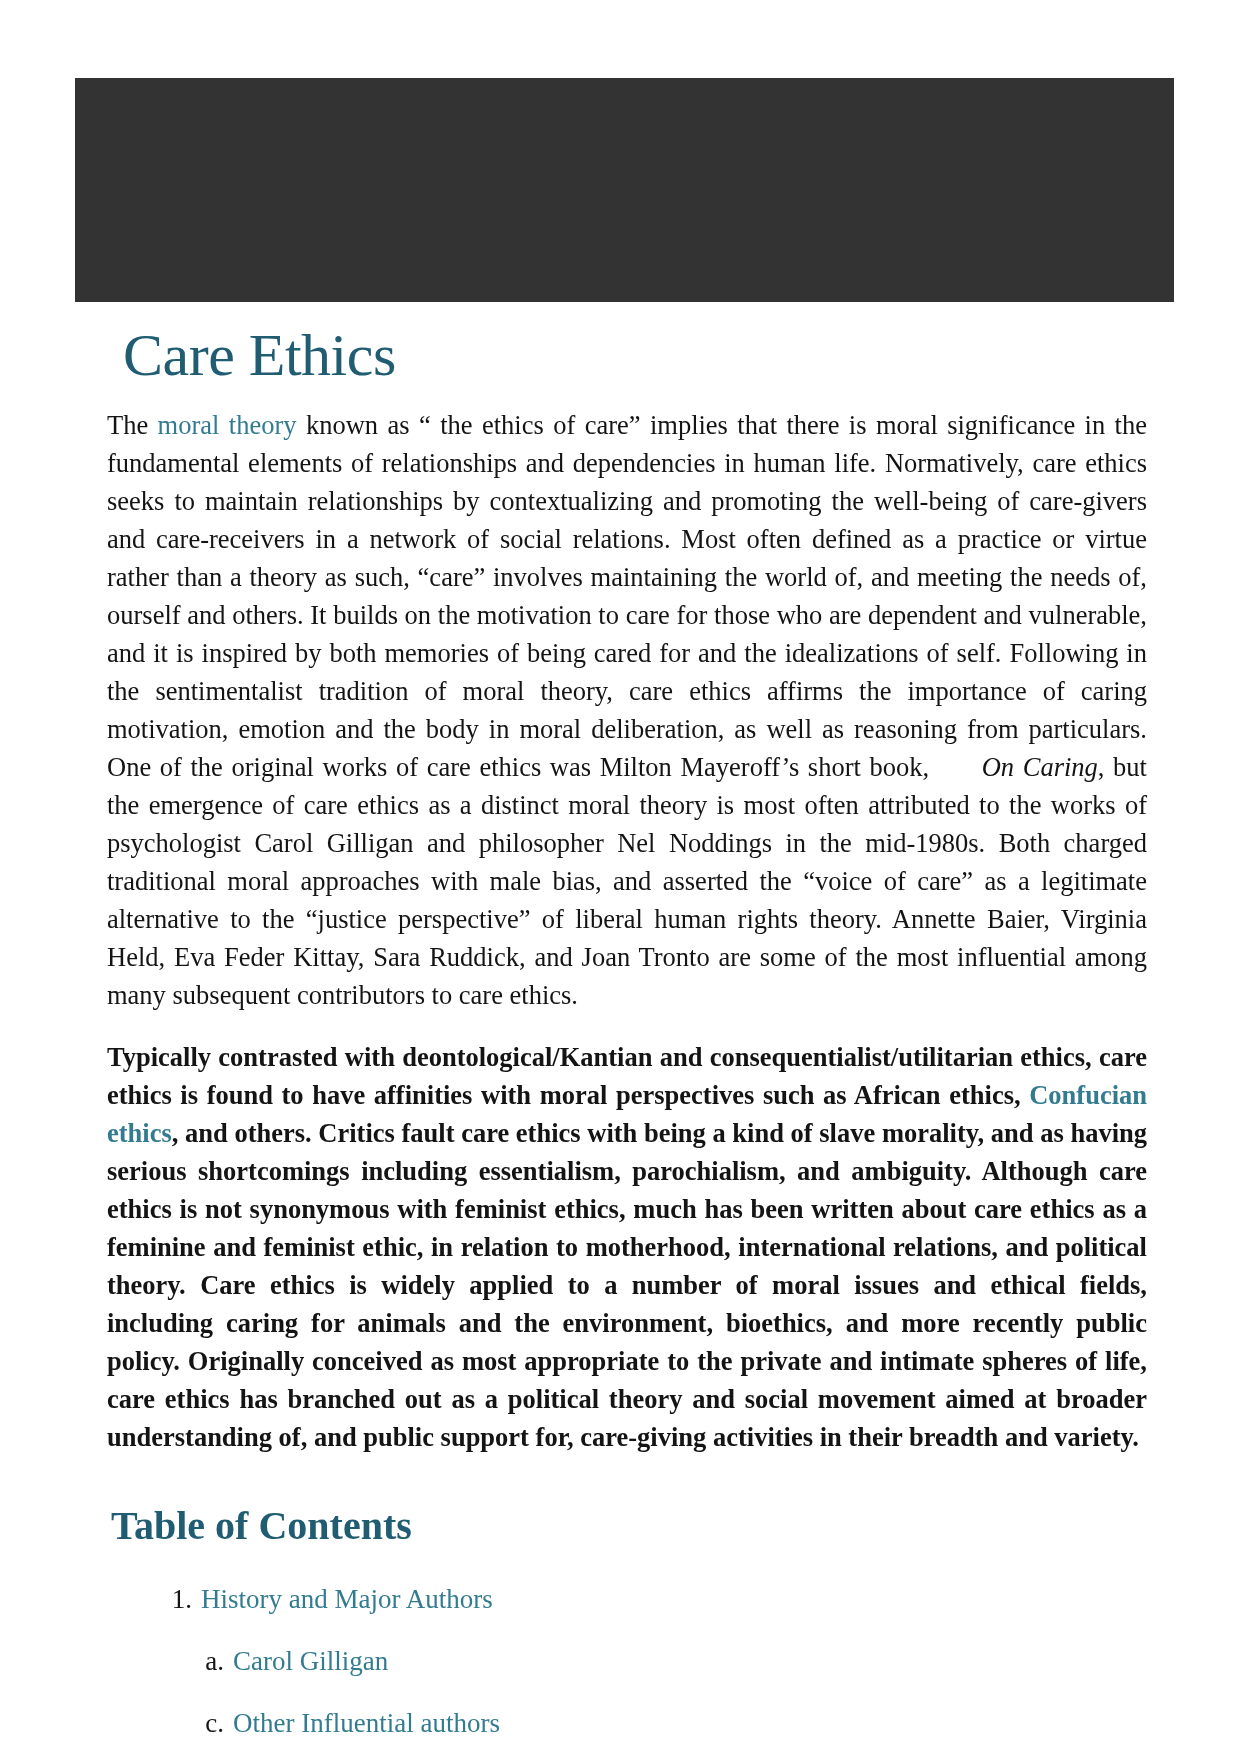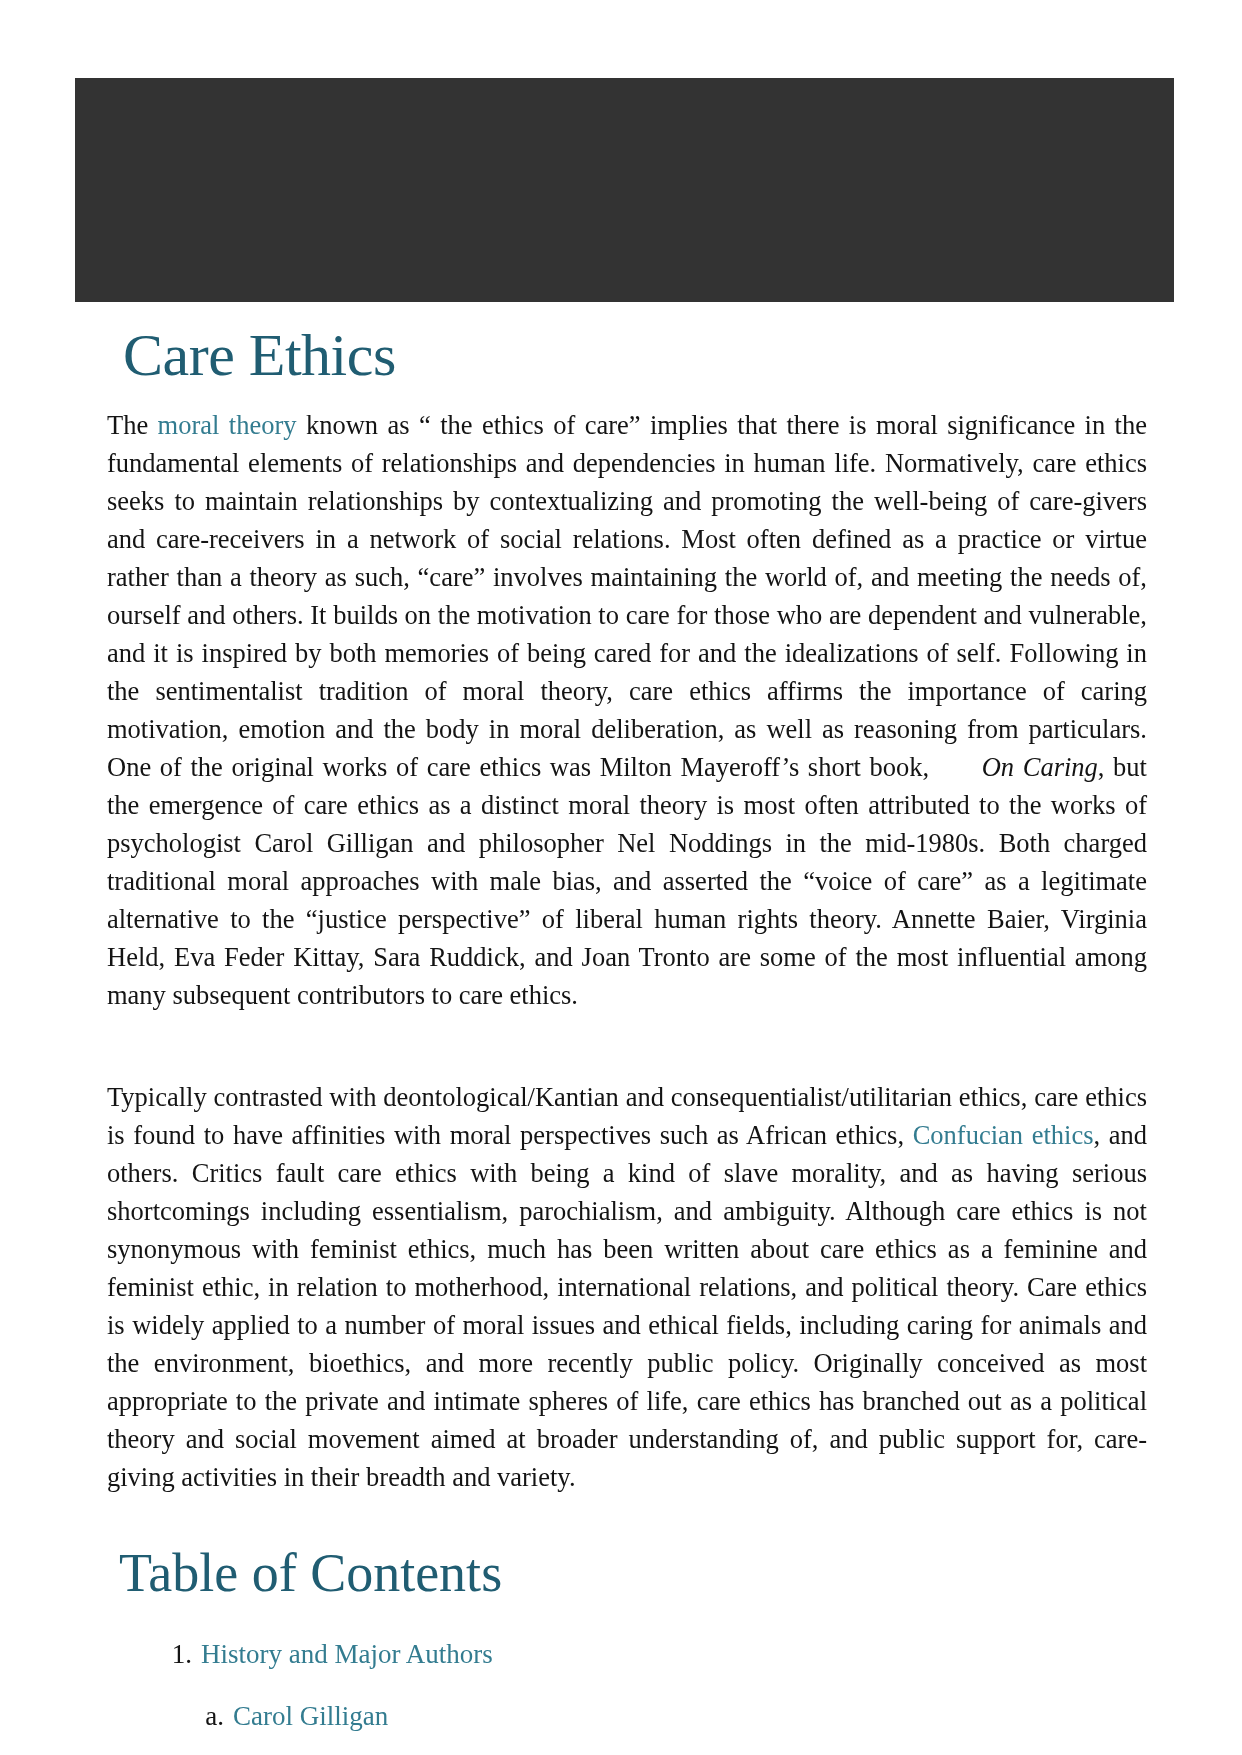--- a/index.html
+++ b/index.html
@@ -46,7 +46,8 @@
     color: var(--body-color);
   }
   p.article-paragraph + p.article-paragraph {
-    margin-top: 64px;
+    margin-top: 24px;
+    font-weight: bold;
   }
   a { color: var(--link-color); text-decoration: none; cursor: pointer; }
   em { font-style: italic; margin-left: 44px; }

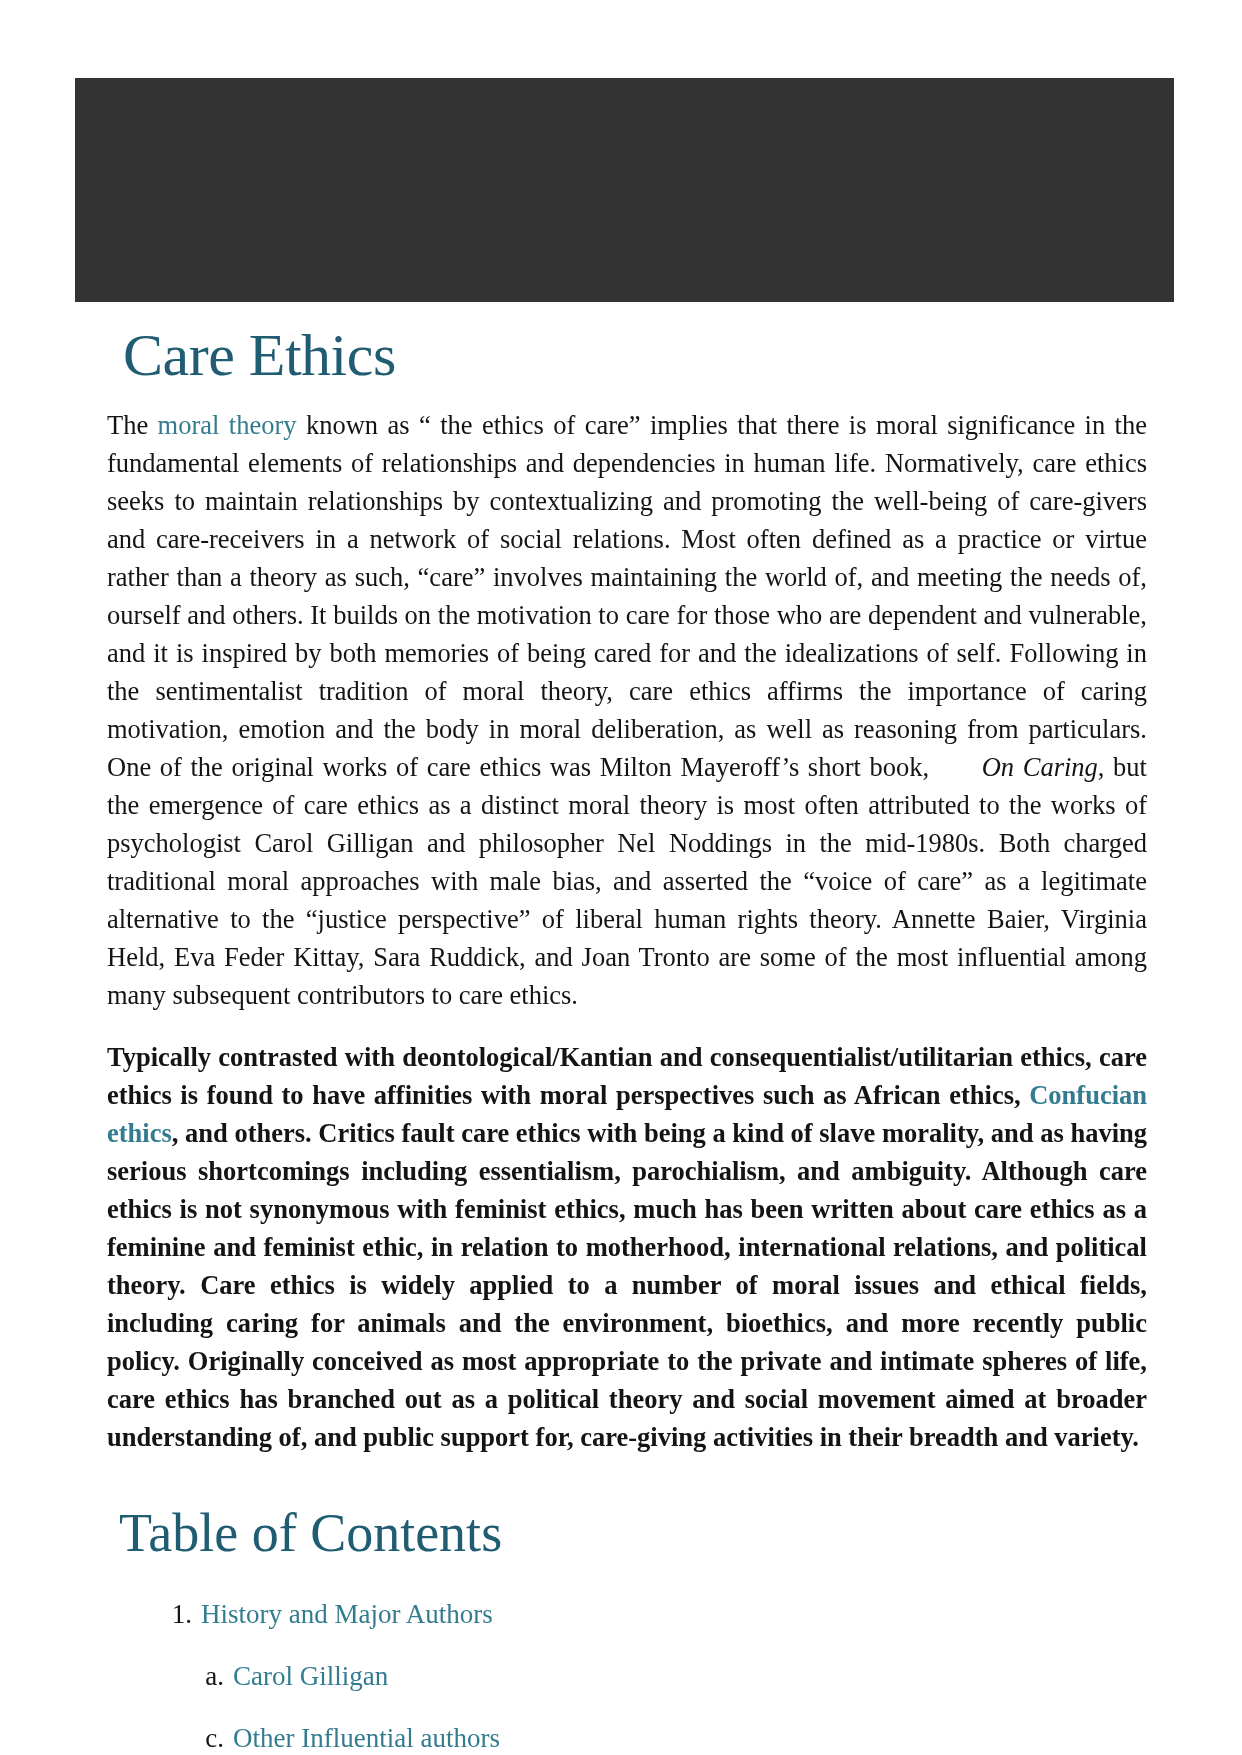--- a/index.html
+++ b/index.html
@@ -52,10 +52,10 @@
   a { color: var(--link-color); text-decoration: none; cursor: pointer; }
   em { font-style: italic; margin-left: 44px; }
   h2.toc-heading {
-    margin: 48px 0 32px 12px;
-    font-size: 54px;
+    margin: 48px 0 32px 4px;
+    font-size: 40px;
     line-height: 1.1;
-    font-weight: normal;
+    font-weight: bold;
     color: var(--heading-color);
   }
   .toc-list {

